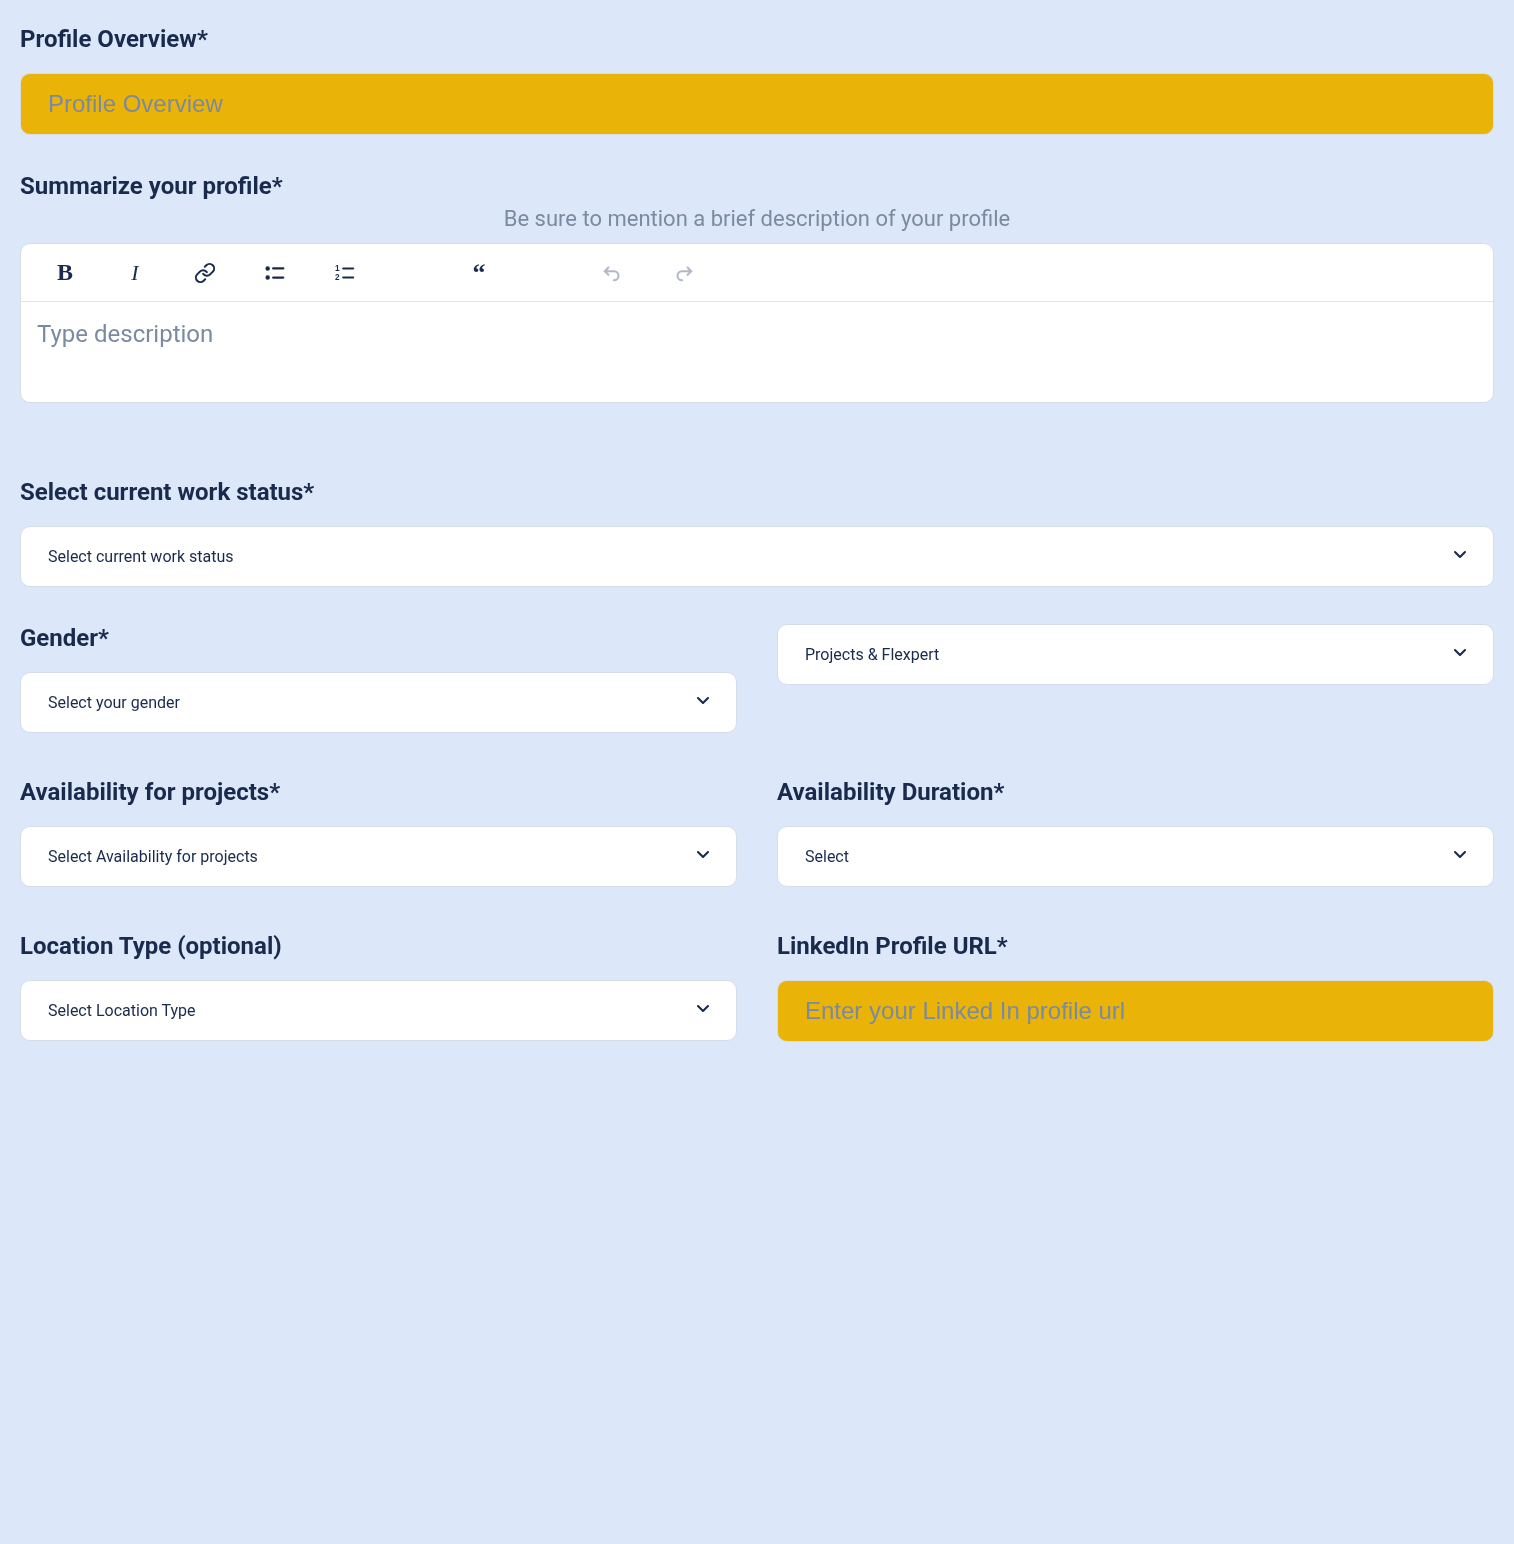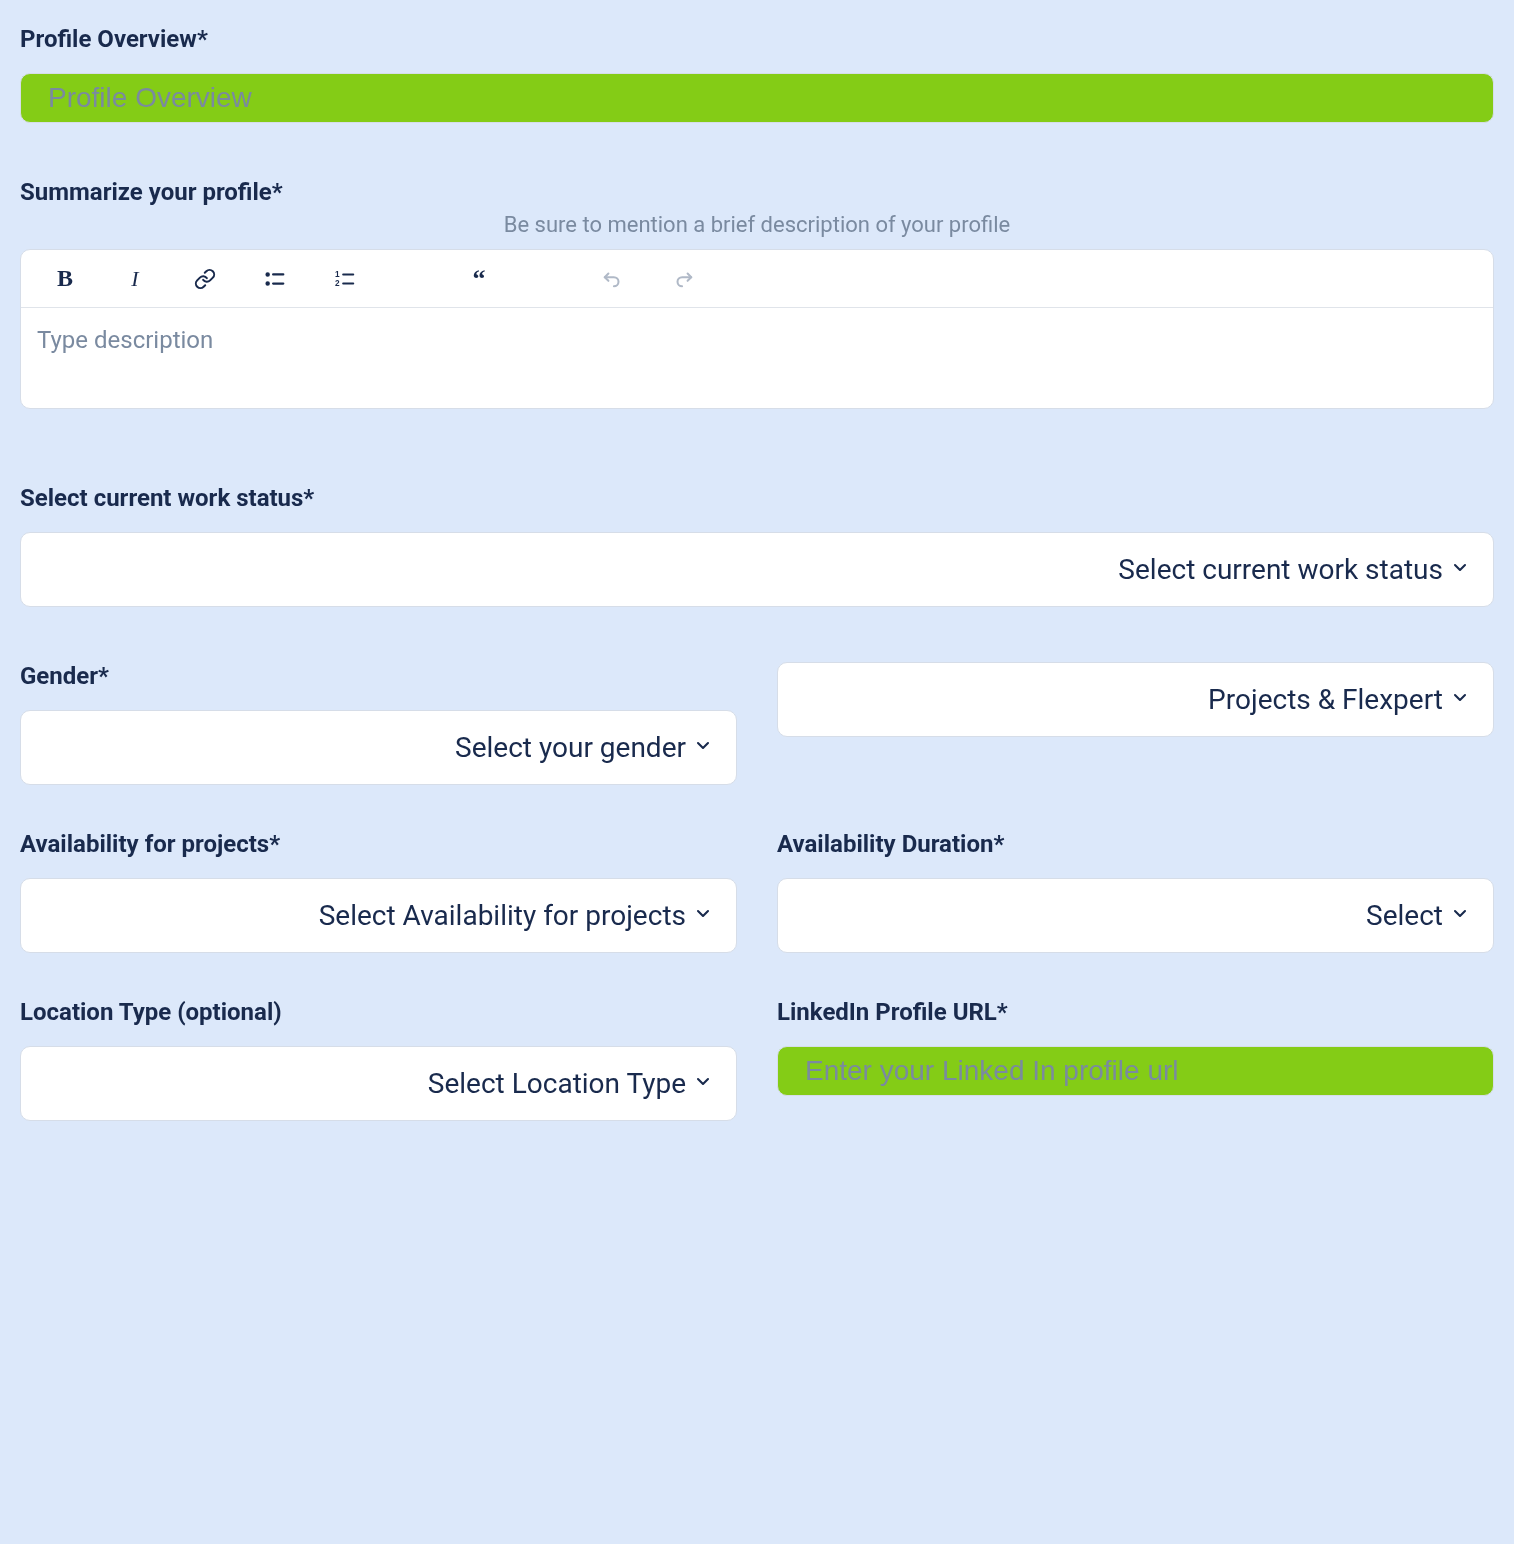--- a/index.html
+++ b/index.html
@@ -16,7 +16,7 @@
     width: 1514px;
   }
   .field-group {
-    margin-bottom: 55px;
+    margin-bottom: 37px;
   }
   .field-group.small-gap {
     margin-bottom: 45px;

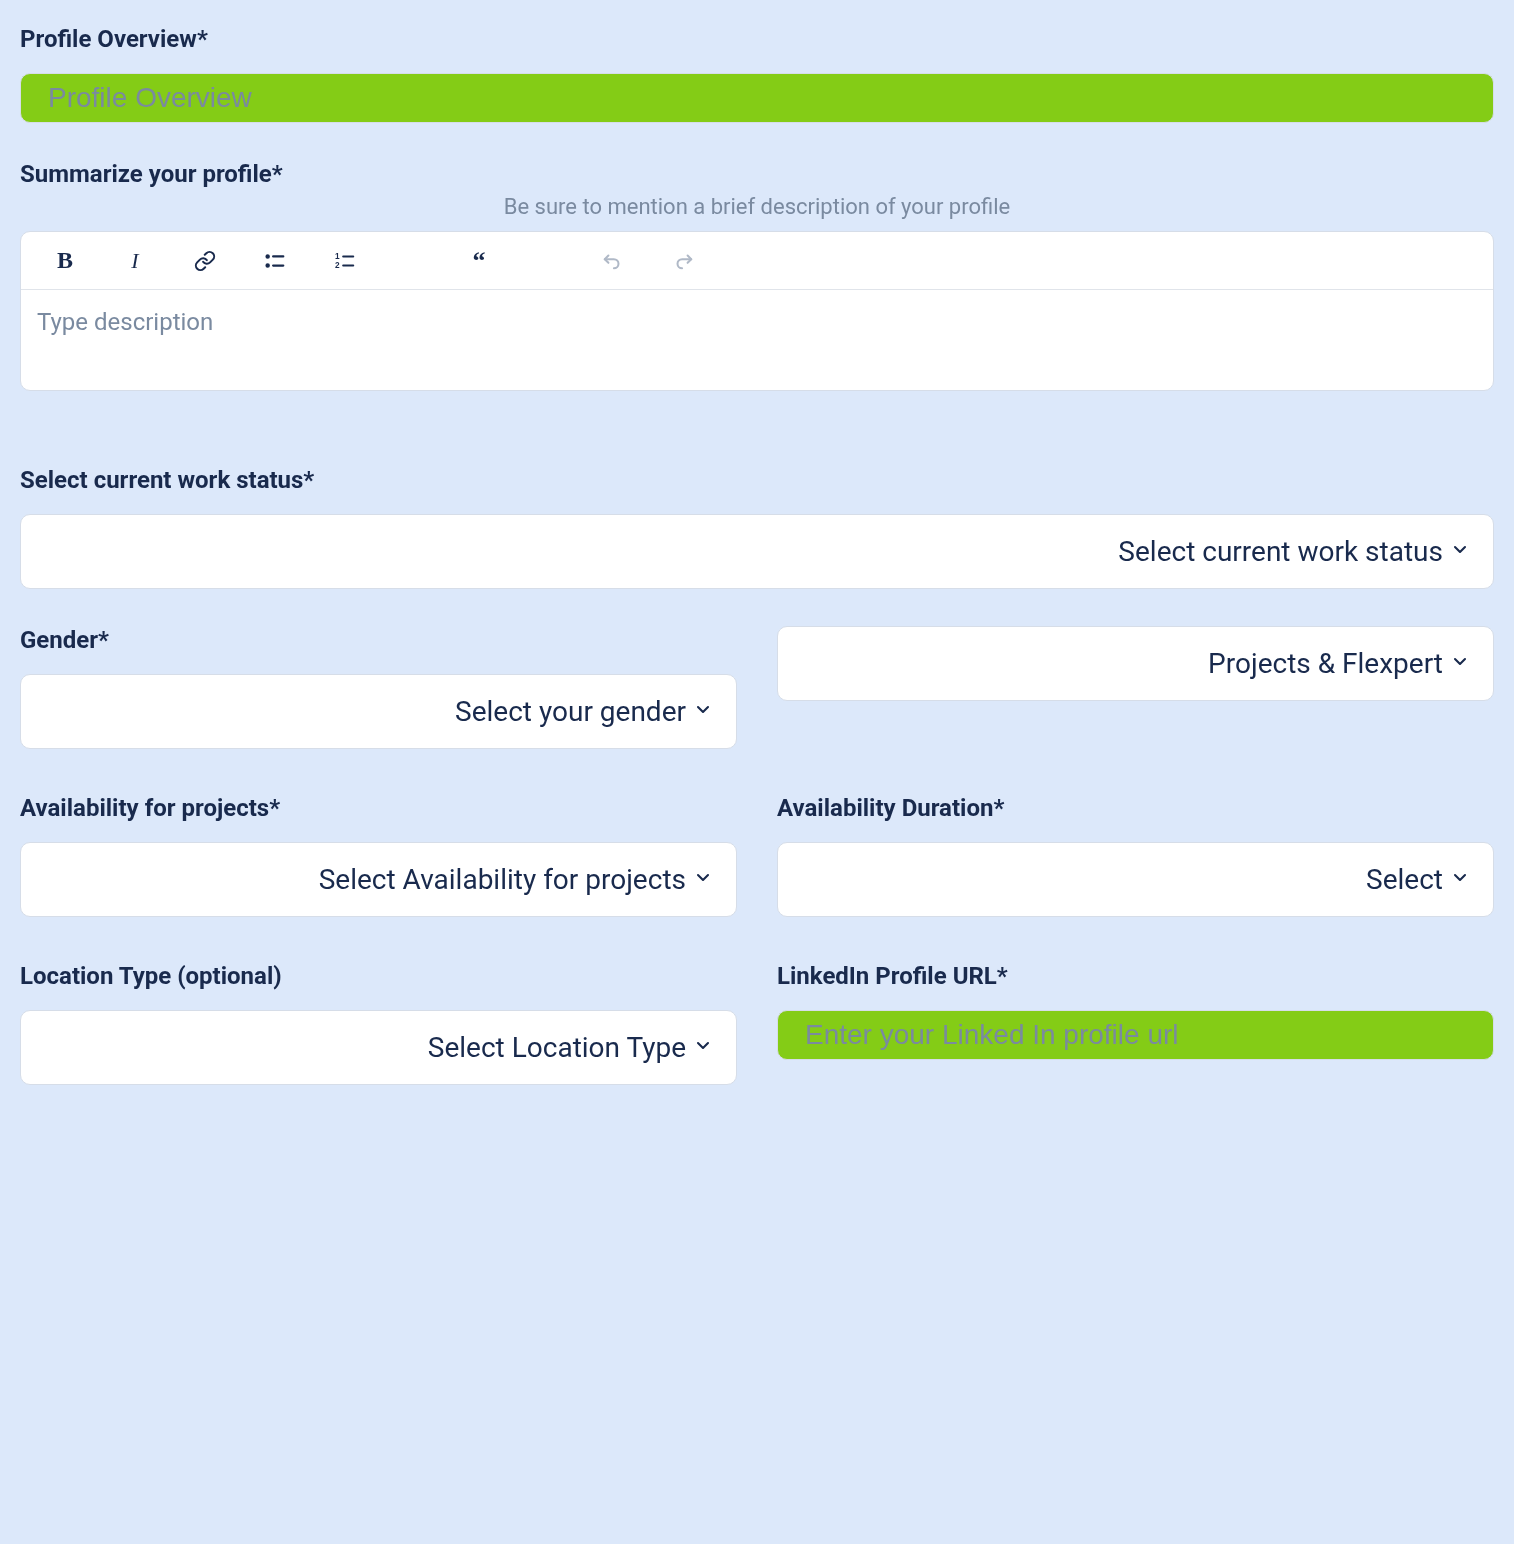--- a/index.html
+++ b/index.html
@@ -37,11 +37,11 @@
   }
   .text-input {
     width: 100%;
-    background: #84cc16;
+    background: #eab308;
     border: 1px solid #d6dde8;
     border-radius: 10px;
-    padding: 8px 27px;
-    font-size: 28px;
+    padding: 16px 27px;
+    font-size: 24px;
     color: #192a4d;
     outline: none;
   }

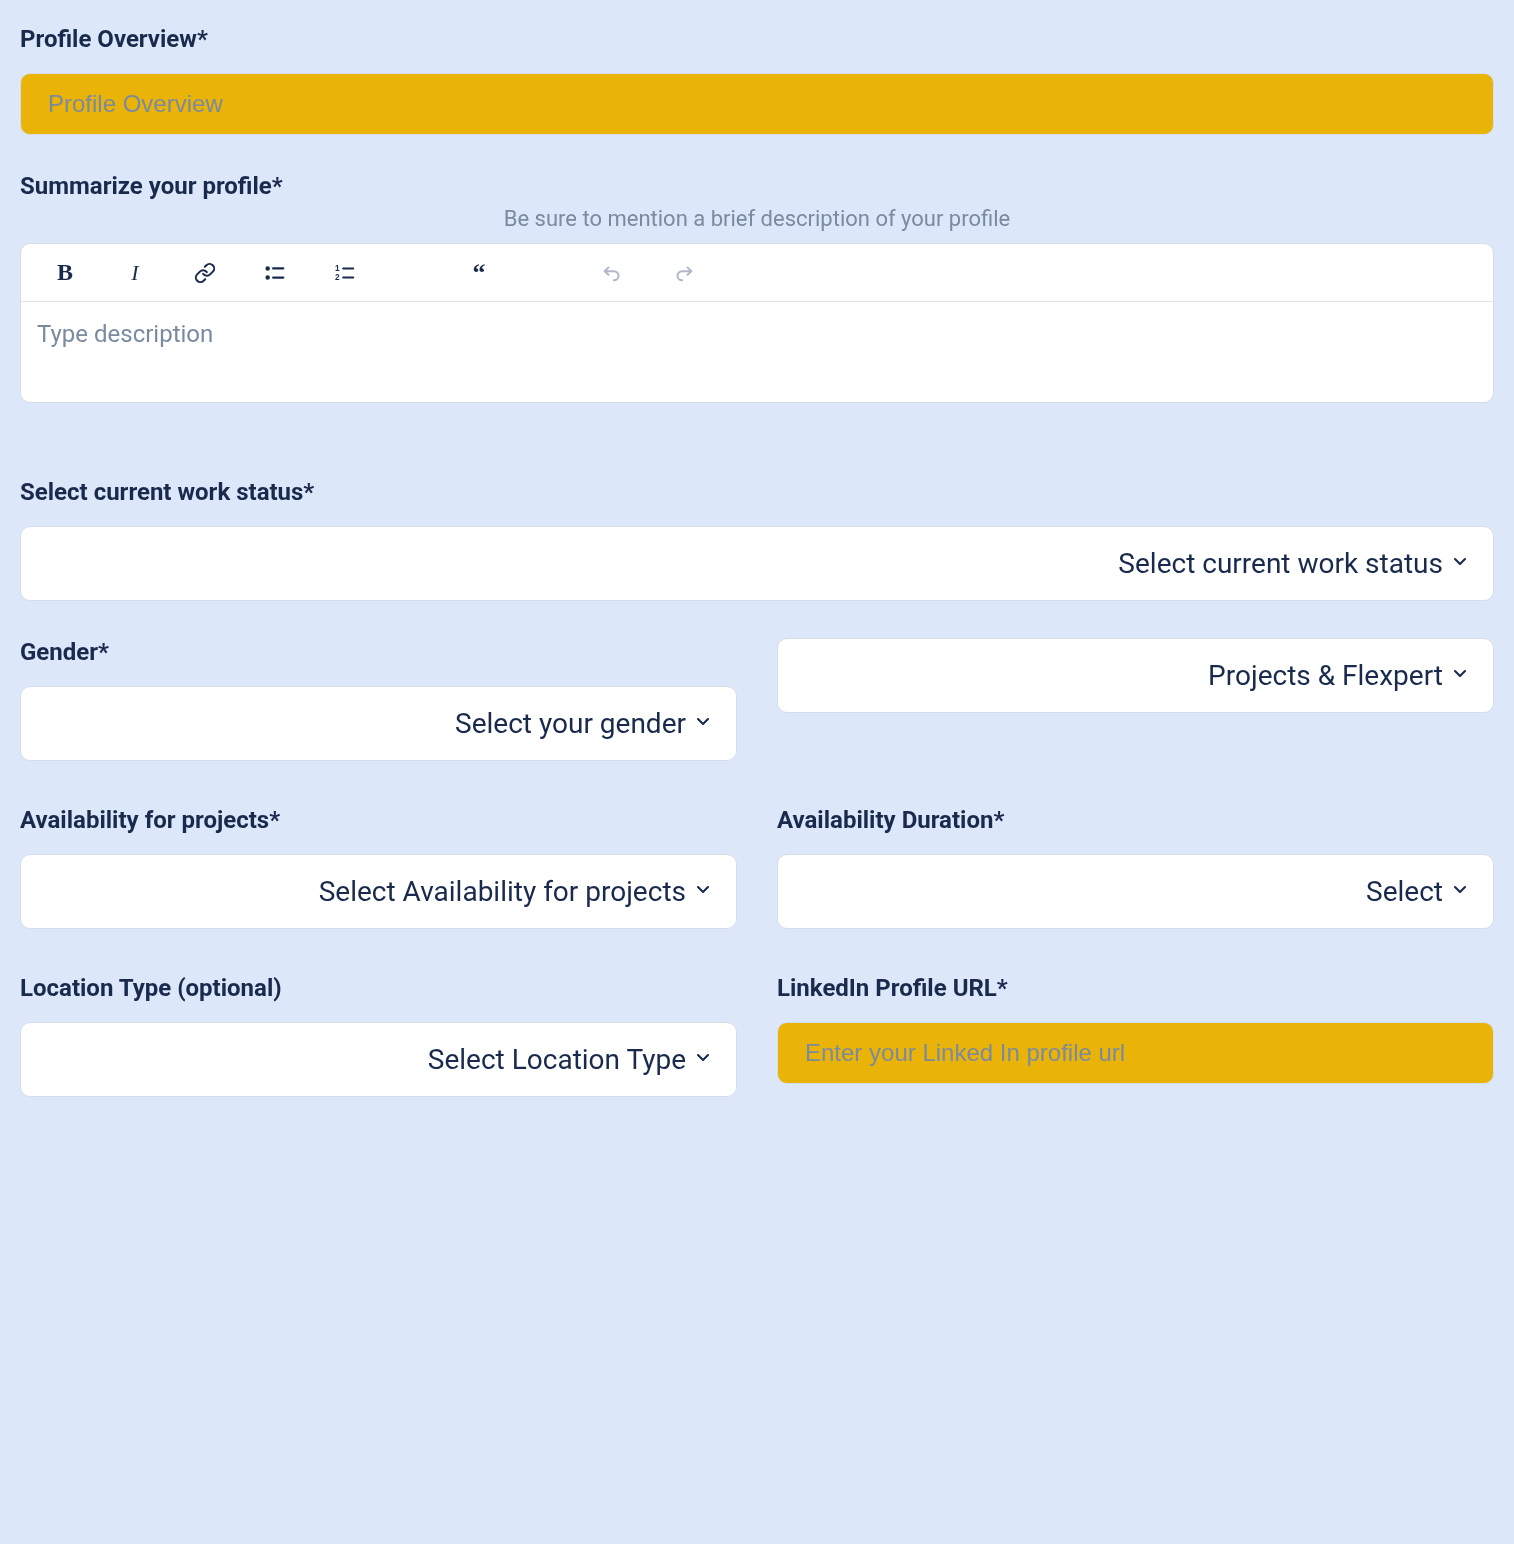--- a/index.html
+++ b/index.html
@@ -97,12 +97,12 @@
     border: 1px solid #d6dde8;
     border-radius: 10px;
     padding: 20px 50px 20px 27px;
-    font-size: 28px;
+    font-size: 16px;
     color: #192a4d;
     cursor: pointer;
     display: flex;
     align-items: center;
-    justify-content: flex-end;
+    justify-content: flex-start;
   }
   .chevron {
     position: absolute;

